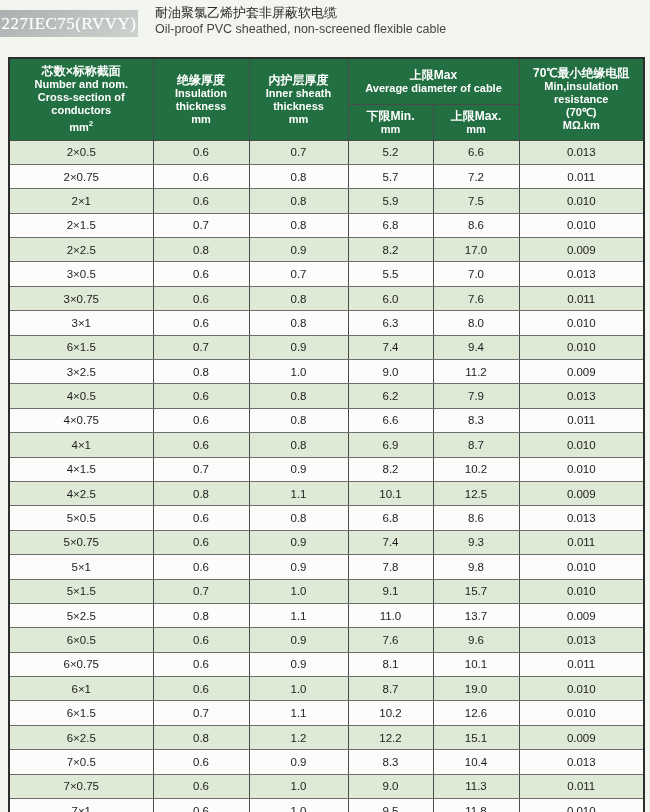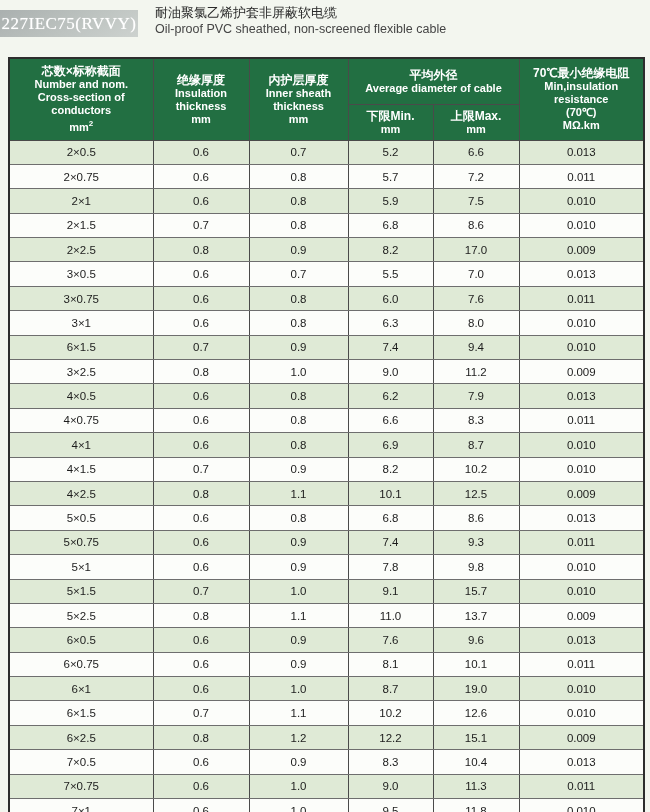--- a/index.html
+++ b/index.html
@@ -93,7 +93,7 @@
         <div class="h-en">mm</div>
       </th>
       <th colspan="2">
-        <div class="h-zh">平均外径</div>
+        <div class="h-zh">上限Max</div>
         <div class="h-en">Average diameter of cable</div>
       </th>
       <th rowspan="2">

